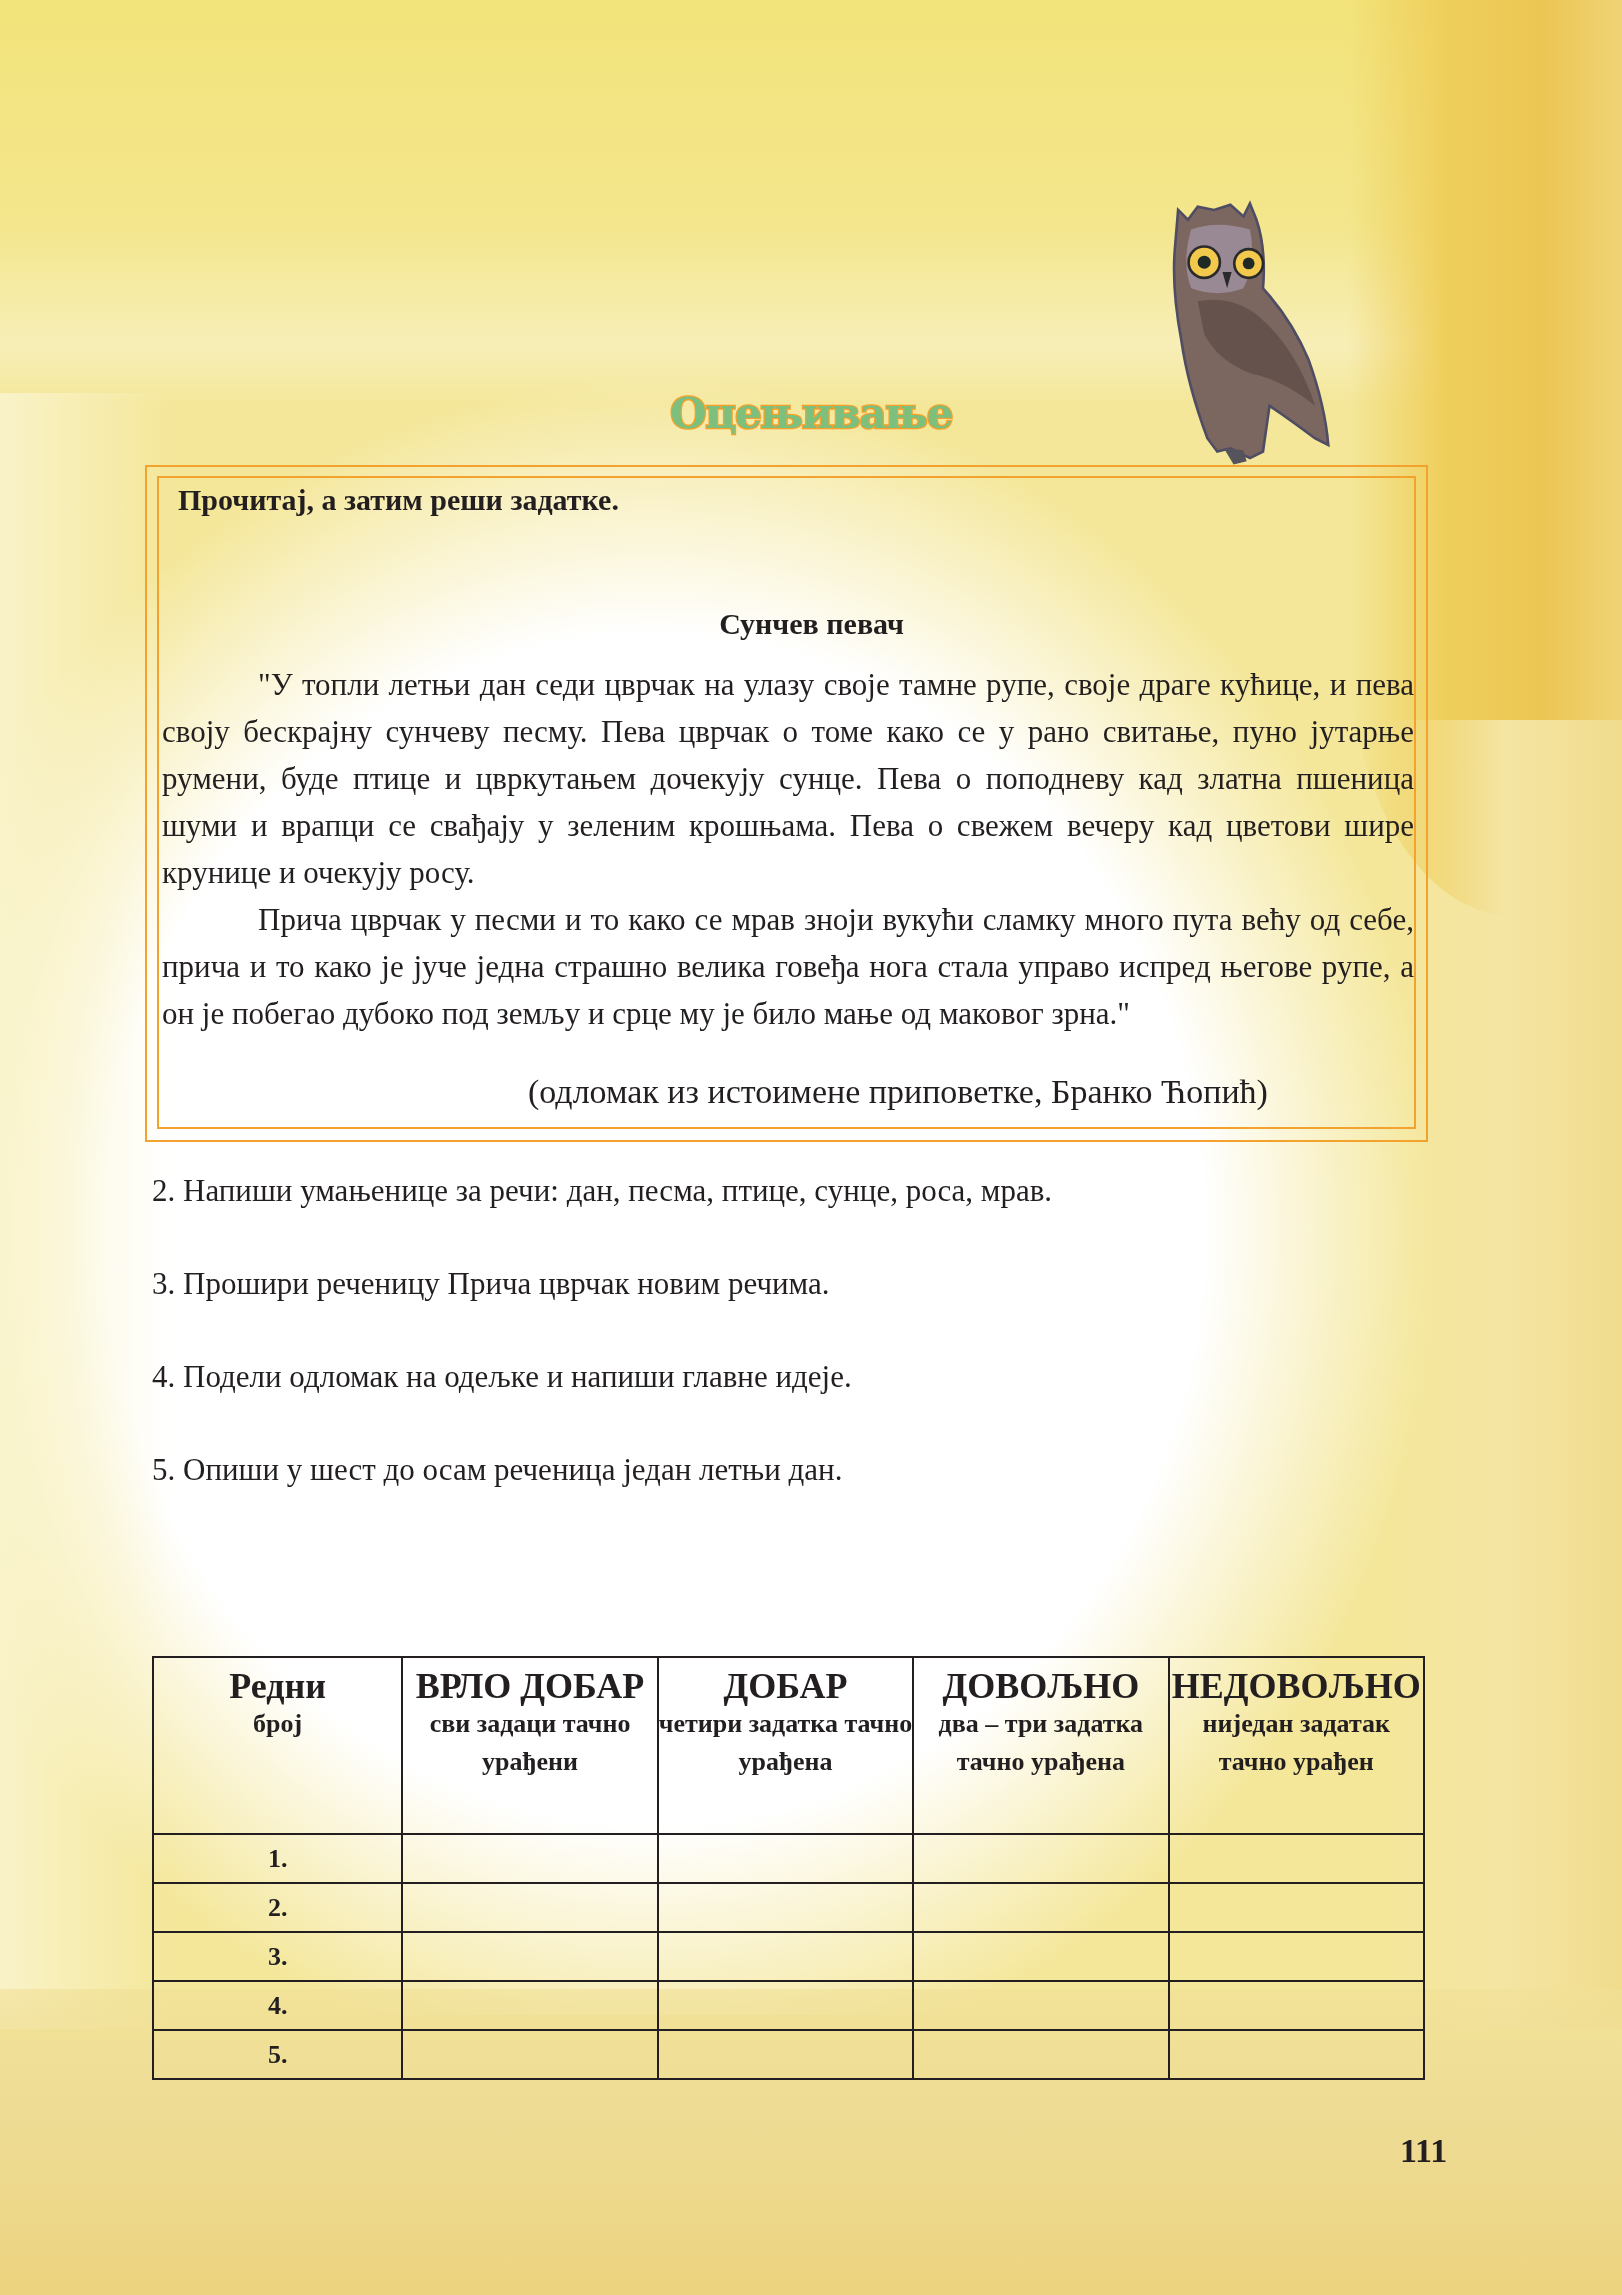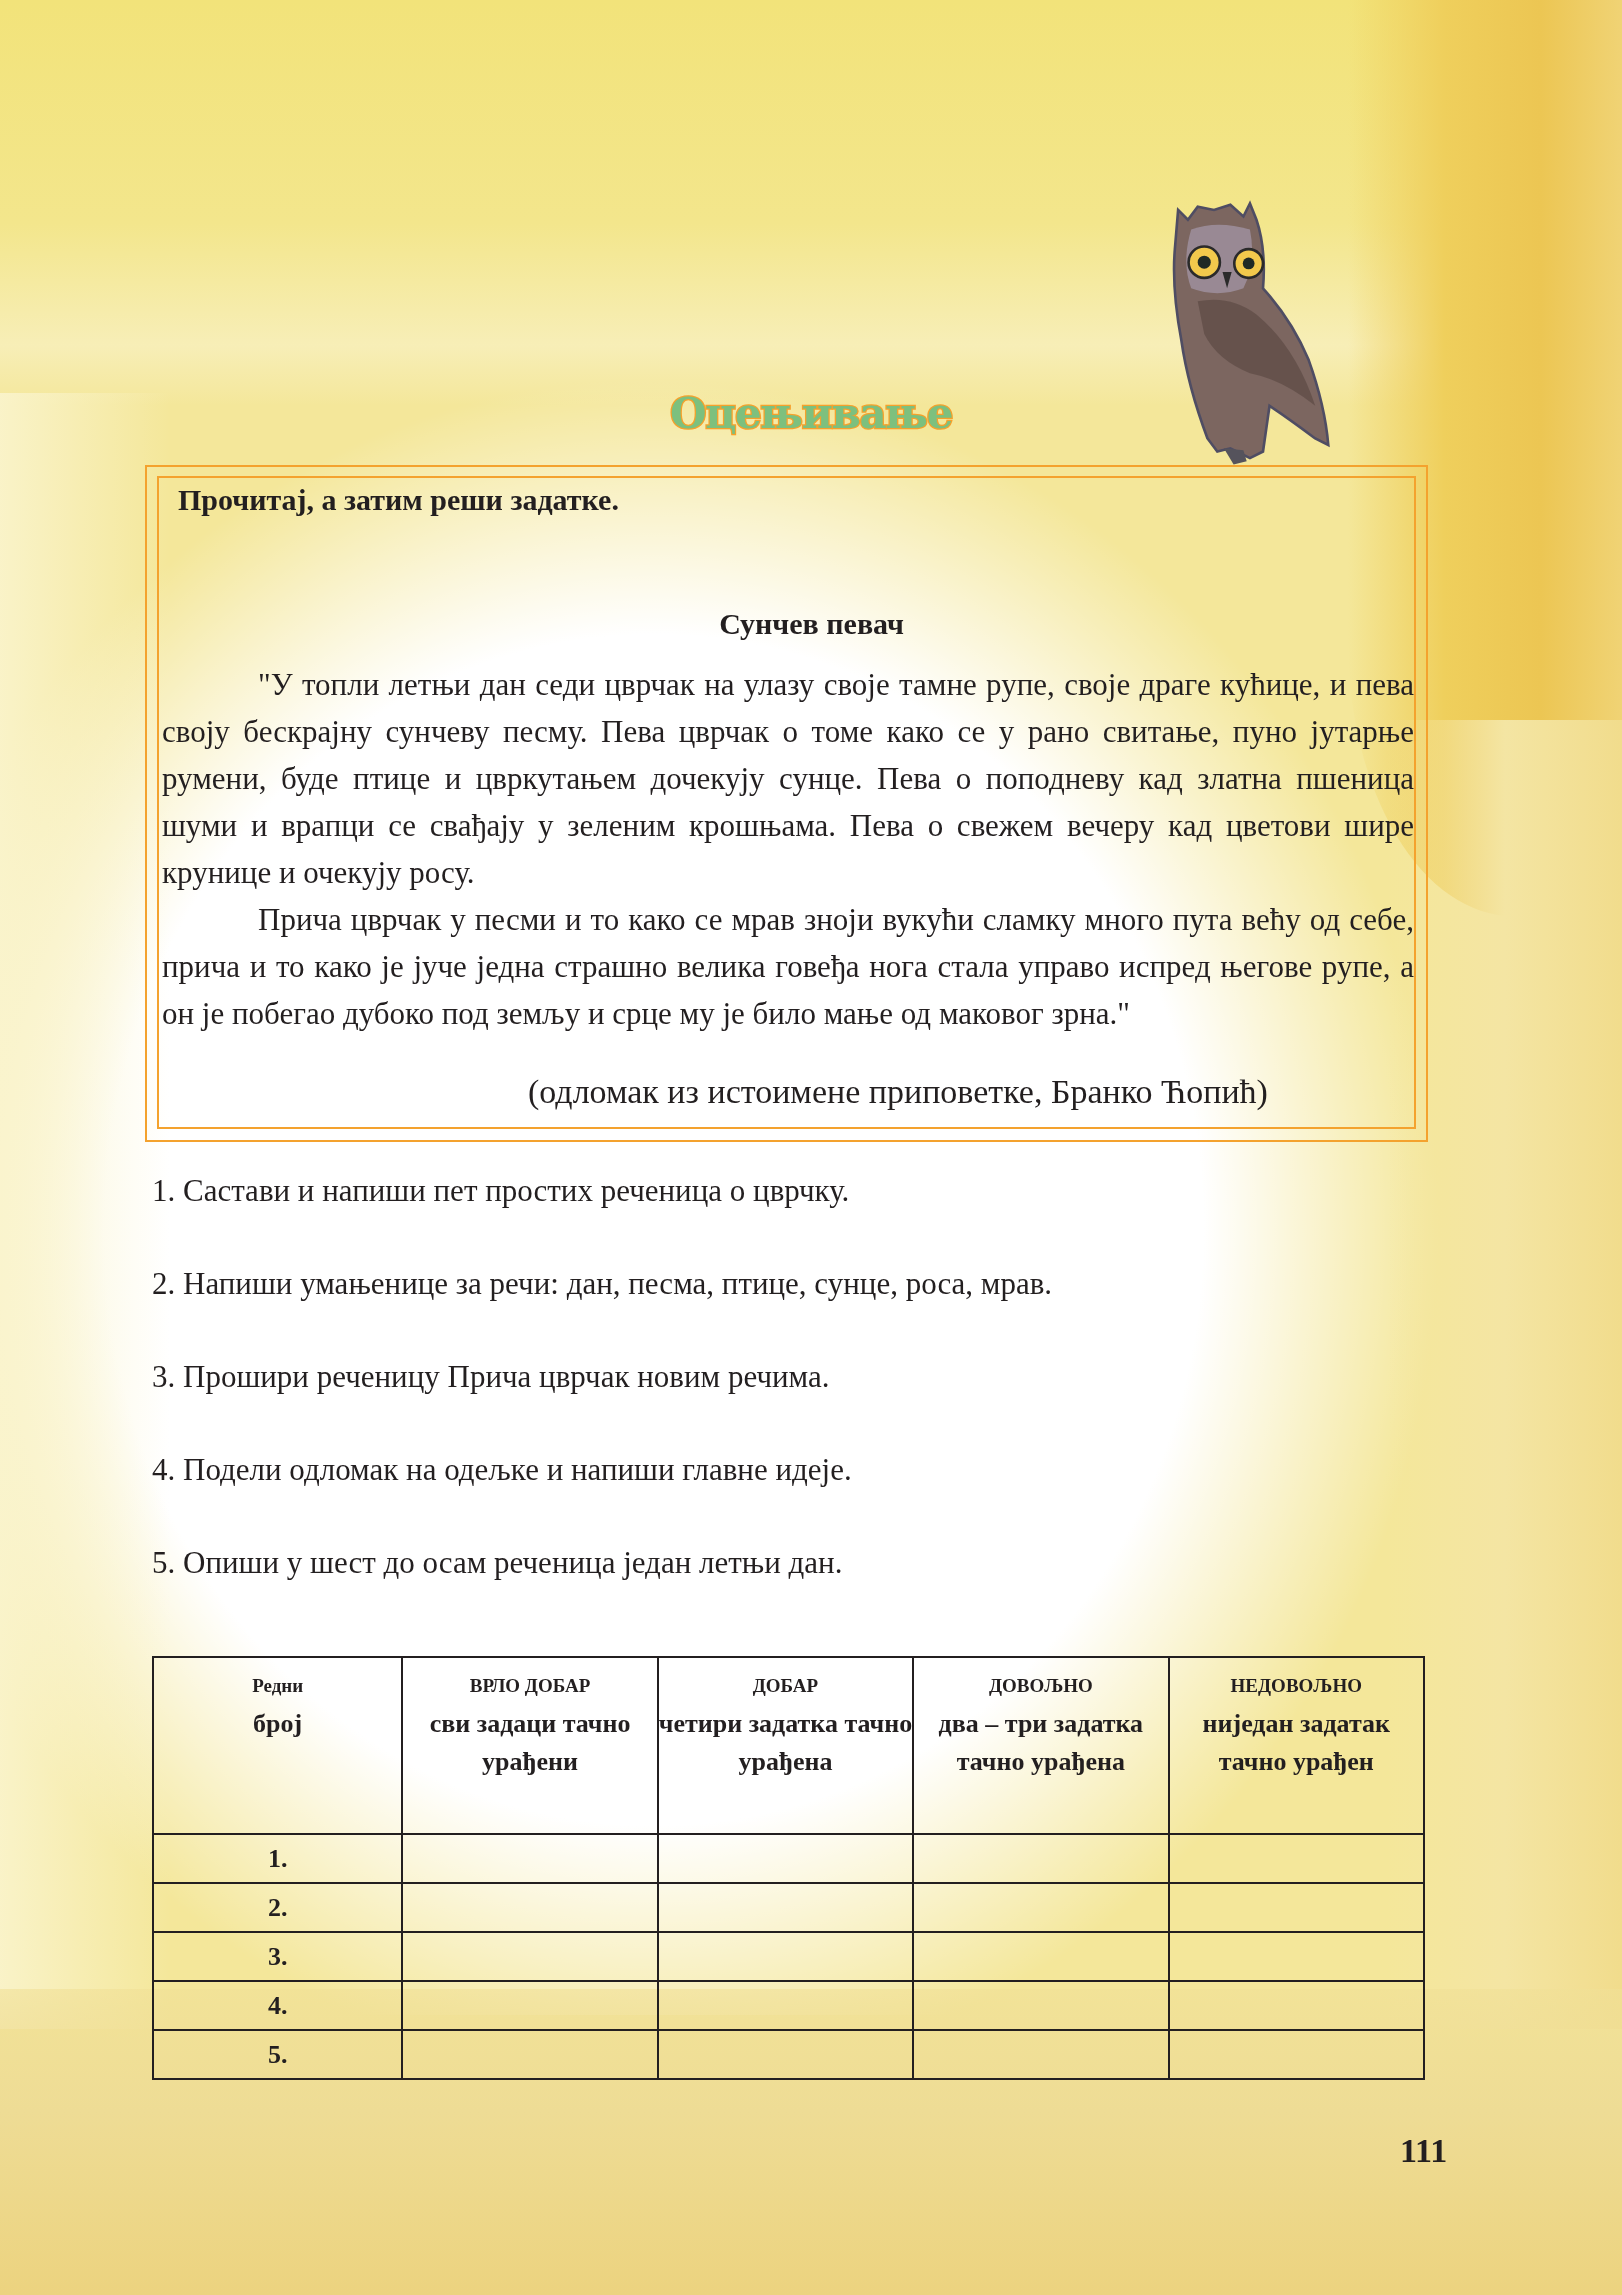--- a/index.html
+++ b/index.html
@@ -146,7 +146,6 @@
   <div class="source">(одломак из истоимене приповетке, Бранко Ћопић)</div>
 
   <div class="tasks">
-    <div class="task">1. Састави и напиши  пет простих реченица о цврчку.</div>
     <div class="task">2. Напиши  умањенице за речи: дан, песма, птице, сунце, роса, мрав.</div>
     <div class="task"><span>3. Прошири  реченицу </span><b>Прича цврчак</b><span> новим  речима.</span></div>
     <div class="task">4. Подели одломак на одељке и напиши главне идеје.</div>

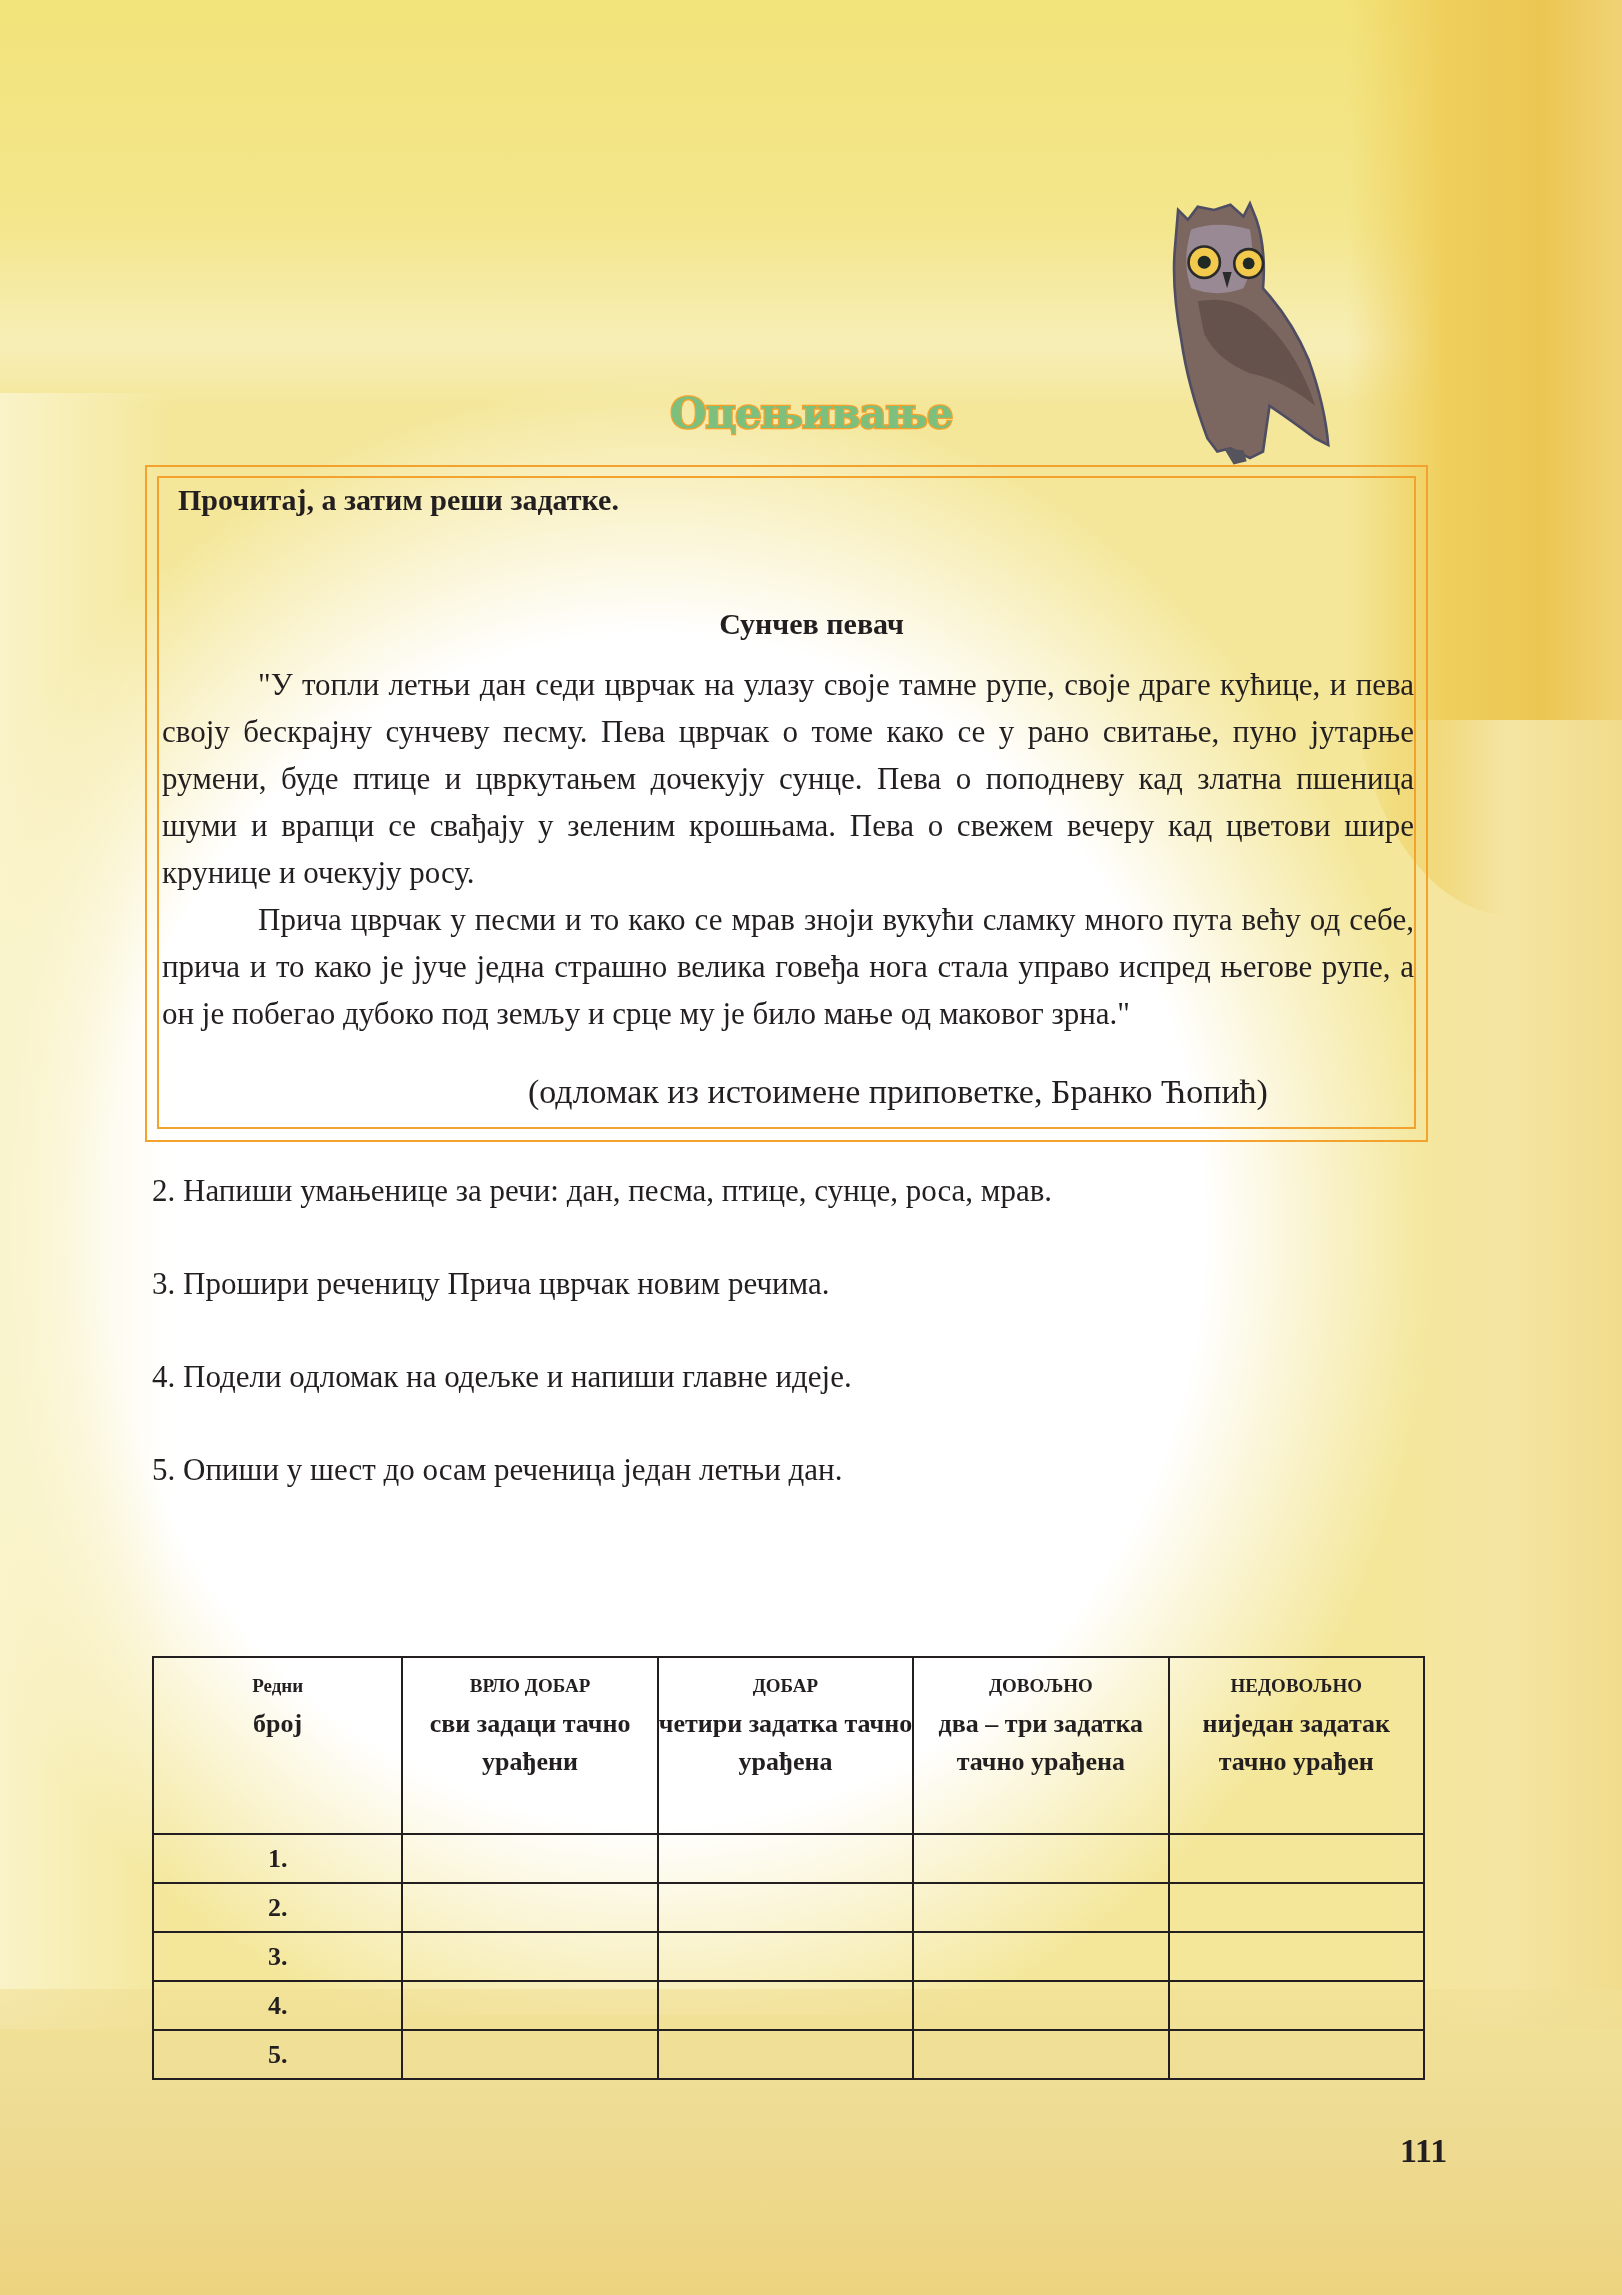--- a/index.html
+++ b/index.html
@@ -95,7 +95,7 @@
     font-weight: bold;
   }
   .grid th { height: 166px; padding-top: 9.2px; font-size: 26px; line-height: 38px; }
-  .grid th .head { display: block; font-size: 19px; }
+  .grid th .head { display: block; font-size: 36px; }
   .grid td { height: 47px; font-size: 26px; line-height: 47px; vertical-align: middle; }
   .grid .col-num { width: 247px; }
   .grid .col { width: 253px; }

